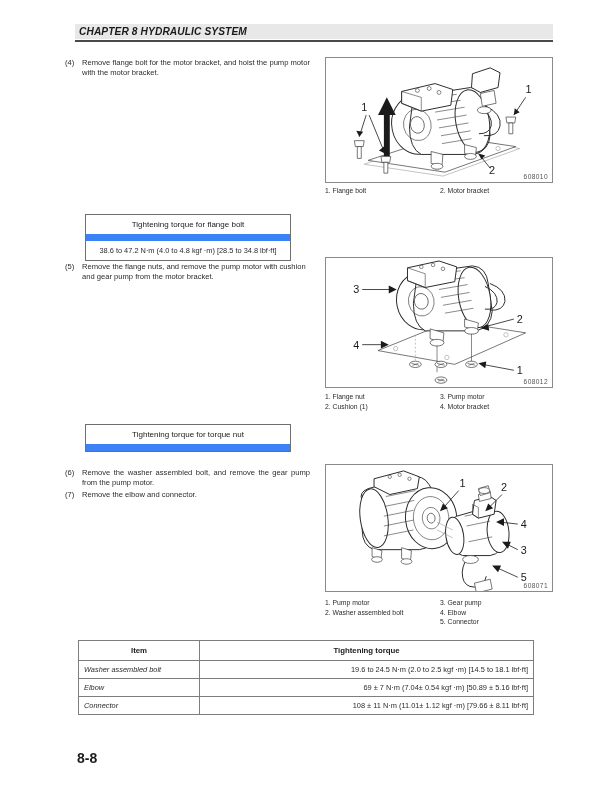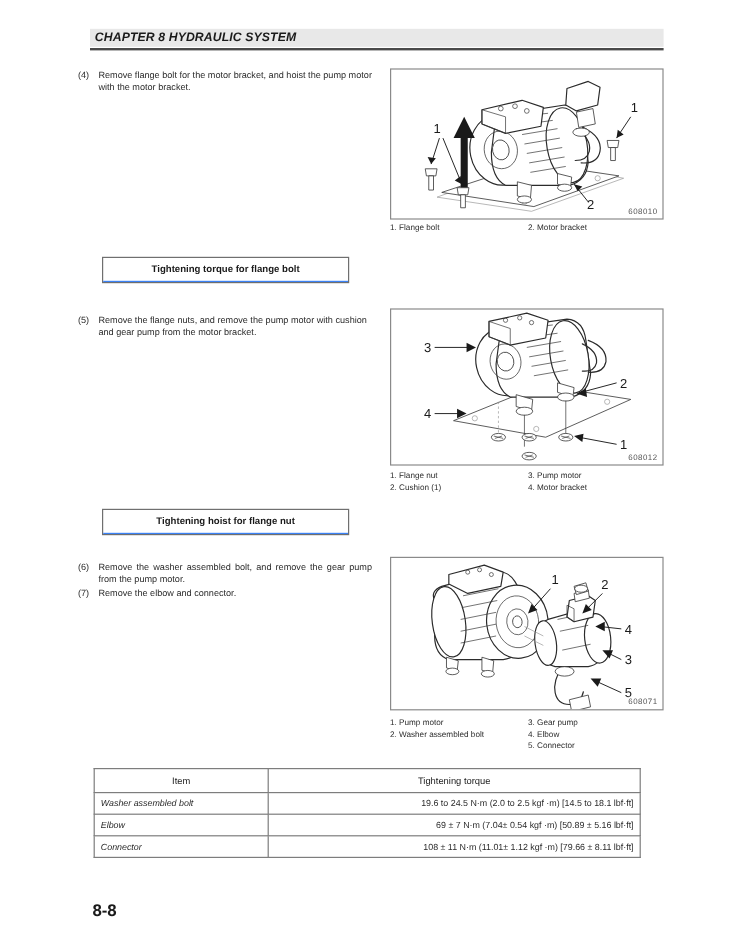--- a/index.html
+++ b/index.html
@@ -99,9 +99,9 @@
   .torque-head {
     text-align: center;
     font-size: 8px;
-    font-weight: bold;
+    font-weight: normal;
     padding: 5px 2px 5px 2px;
-    border-bottom: 1px solid #3b82f6;
+    border-bottom: 7px solid #3b82f6;
     color: #1a1a1a;
   }
   .torque-val {

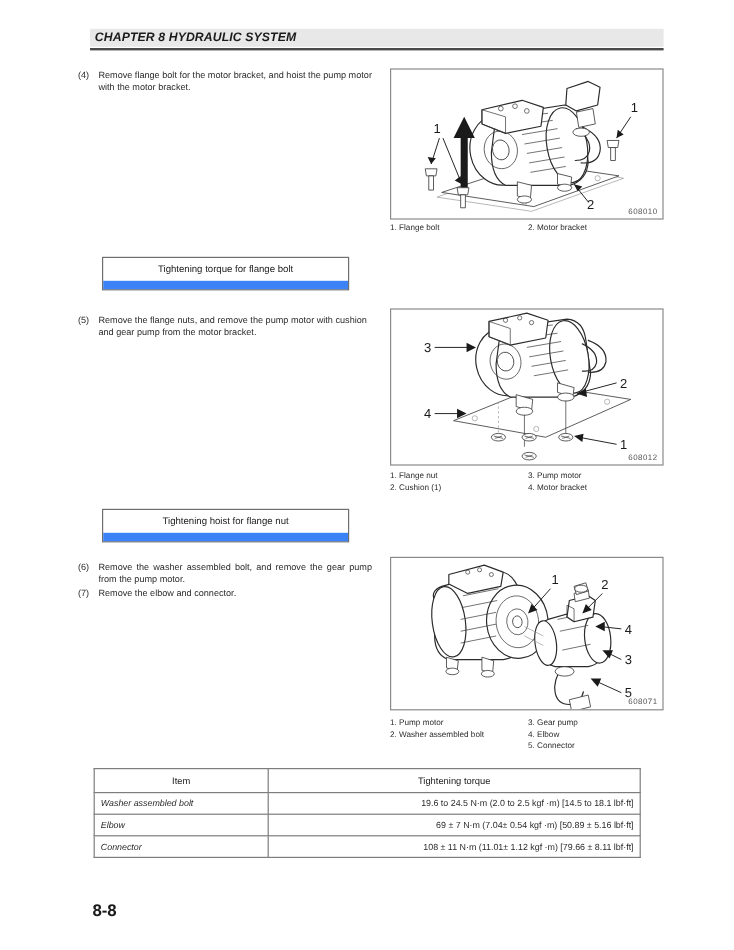--- a/index.html
+++ b/index.html
@@ -298,6 +298,7 @@
 
   <div class="torque-box" id="torque-bolt">
     <div class="torque-head">Tightening torque for flange bolt</div>
+    <div class="torque-val">38.6 to 47.2 N·m (4.0 to 4.8 kgf ·m) [28.5 to 34.8 lbf·ft]</div>
   </div>
 
   <div class="step" id="step5">

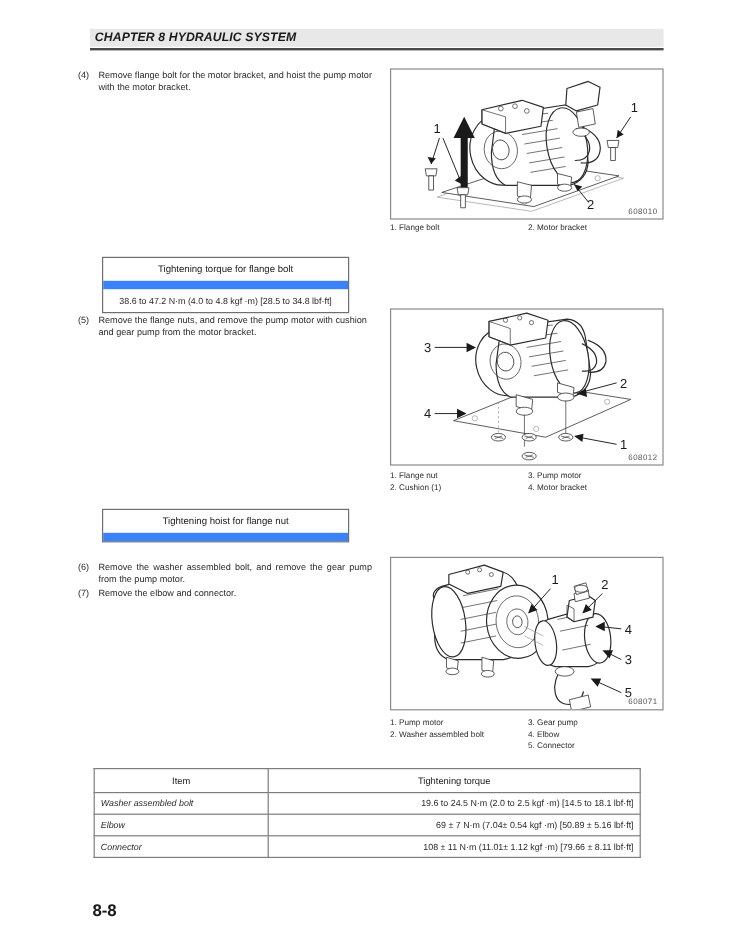--- a/index.html
+++ b/index.html
@@ -394,7 +394,7 @@
   </div>
 
   <div class="torque-box" id="torque-nut">
-    <div class="torque-head">Tightening hoist for flange nut</div>
+    <div class="torque-head">Tightening torque for torque nut</div>
   </div>
 
   <div class="step" id="step6">

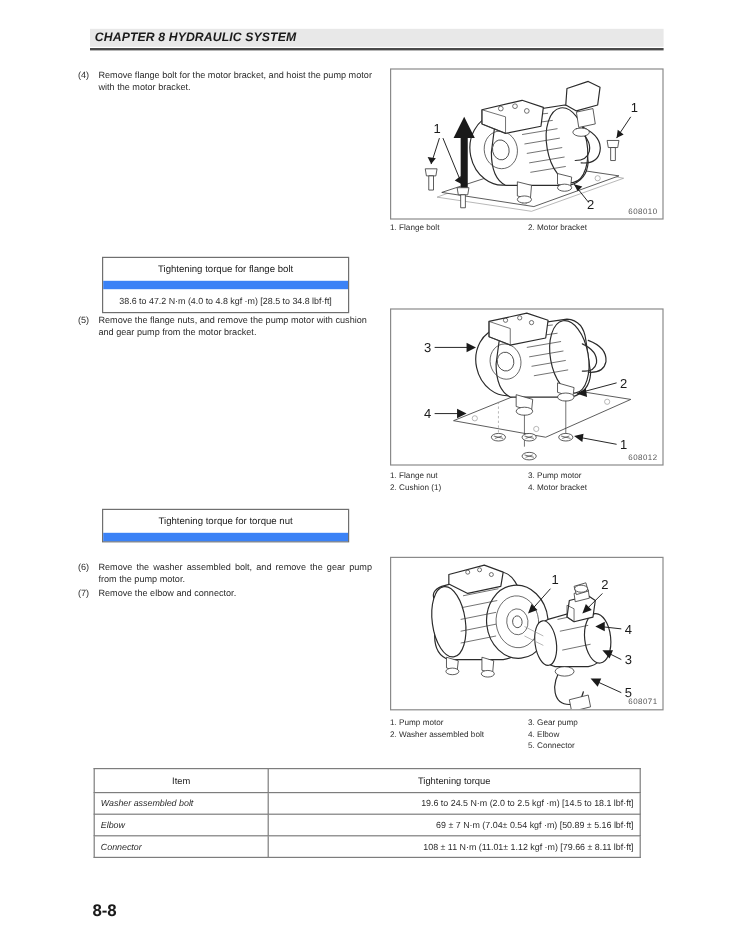--- a/index.html
+++ b/index.html
@@ -168,11 +168,11 @@
     vertical-align: middle;
   }
   .table th {
-    font-weight: normal;
+    font-weight: bold;
     text-align: center;
     font-size: 7.8px;
     color: #1a1a1a;
-    padding: 5px 16px;
+    padding: 5px 4px;
   }
   .col-item { width: 112px; }
   .cell-item { text-align: left; white-space: nowrap; font-style: italic; }

